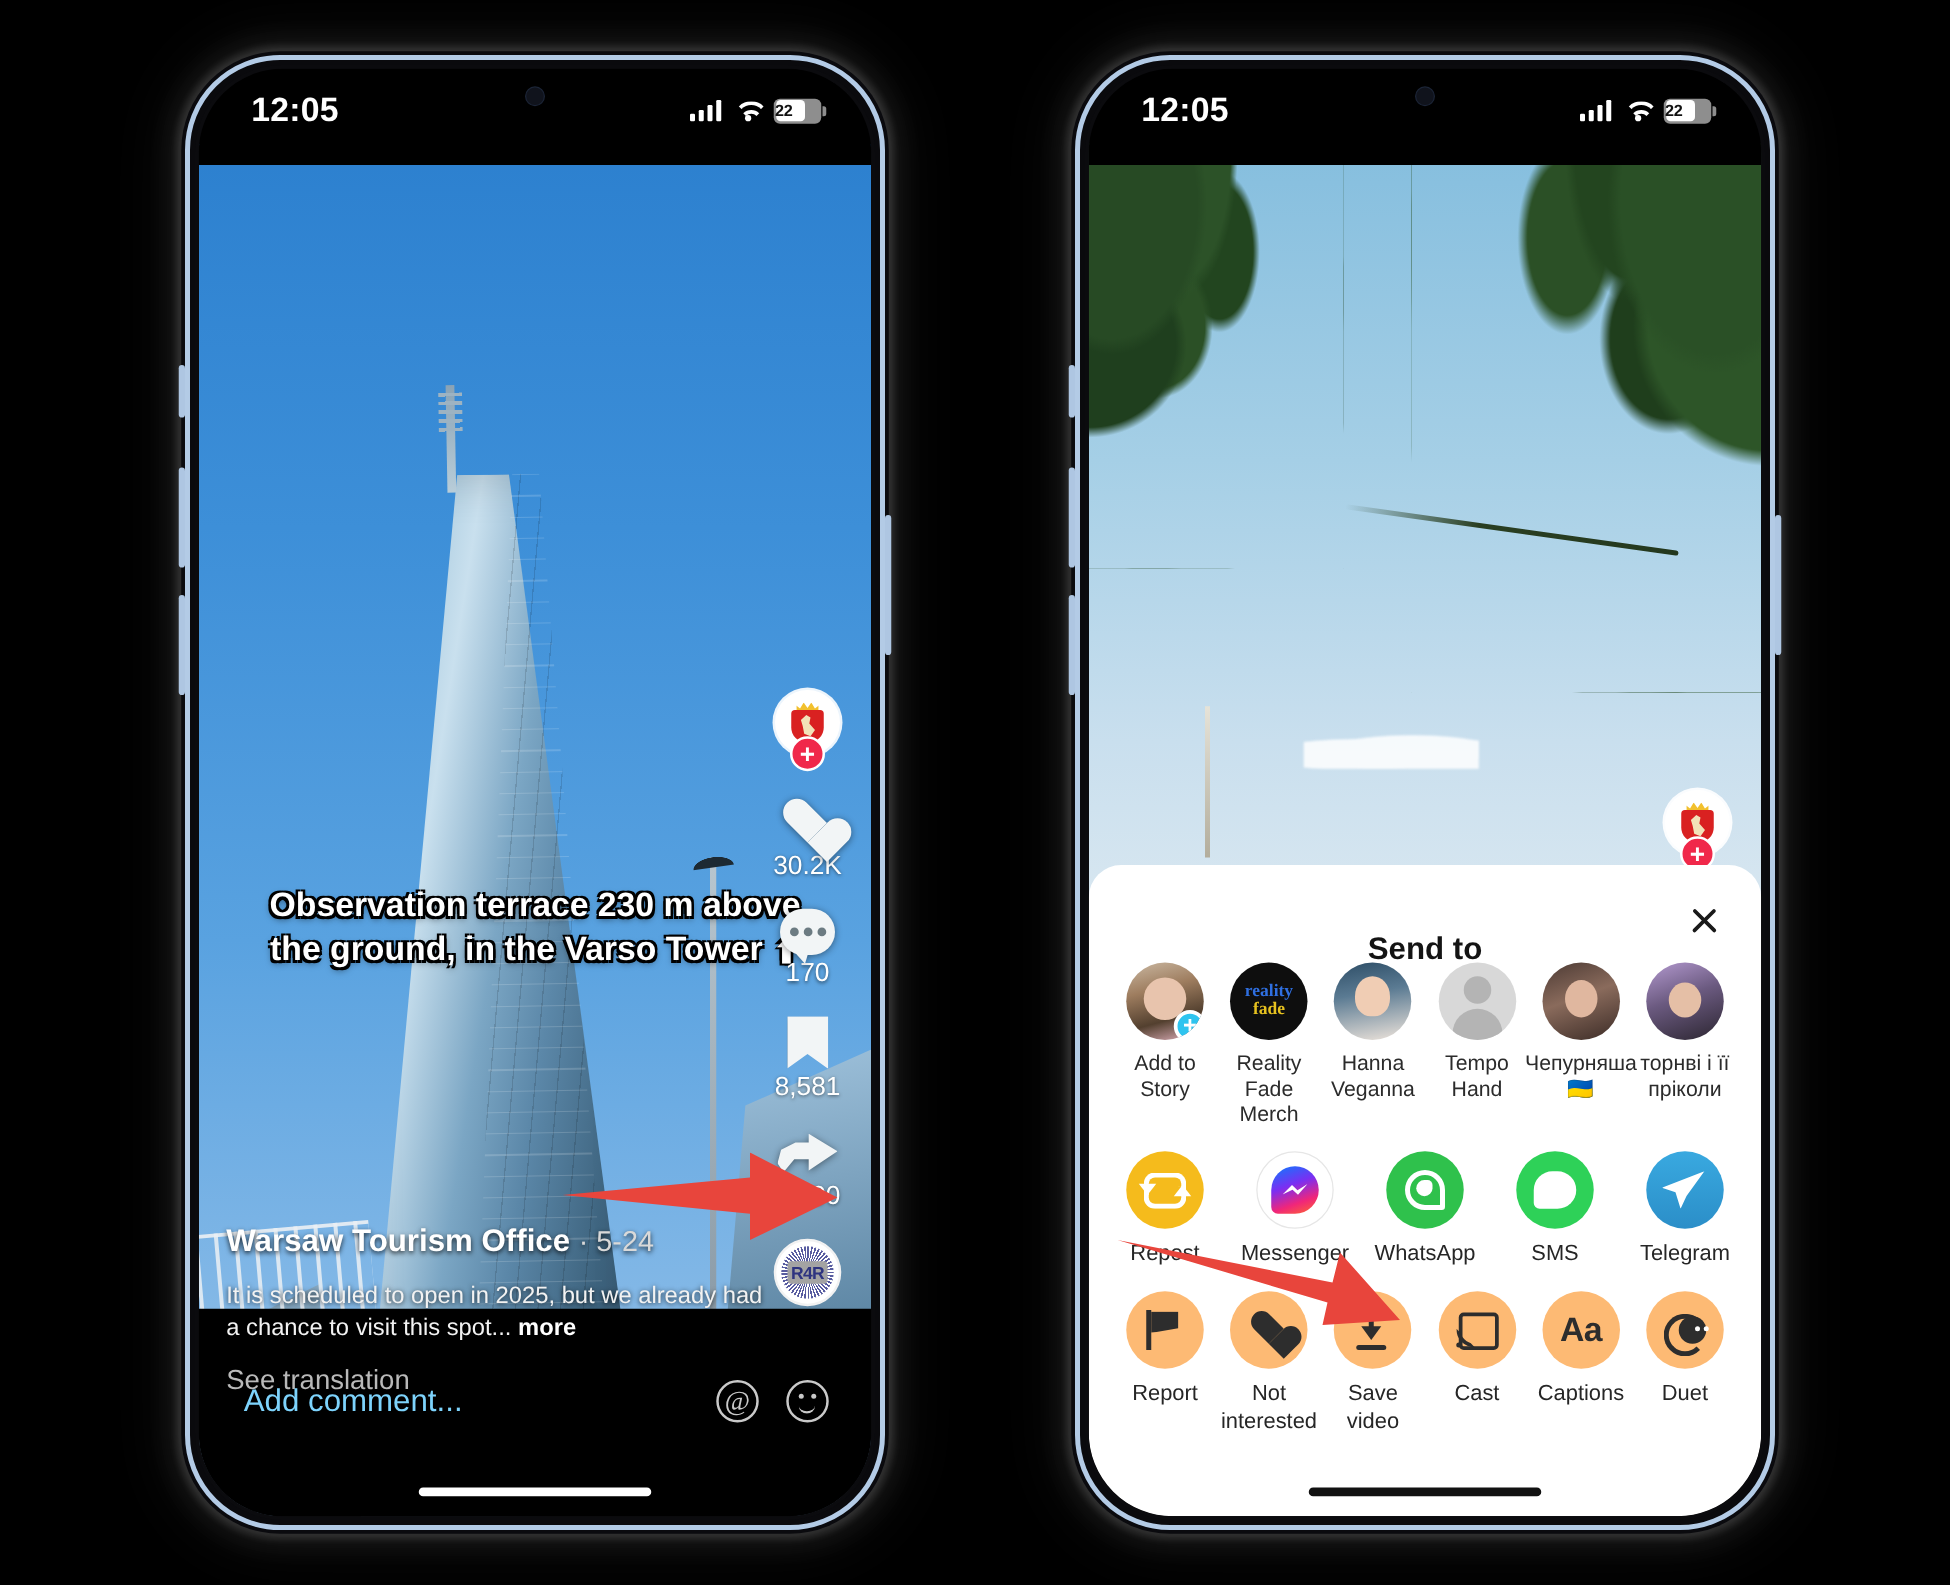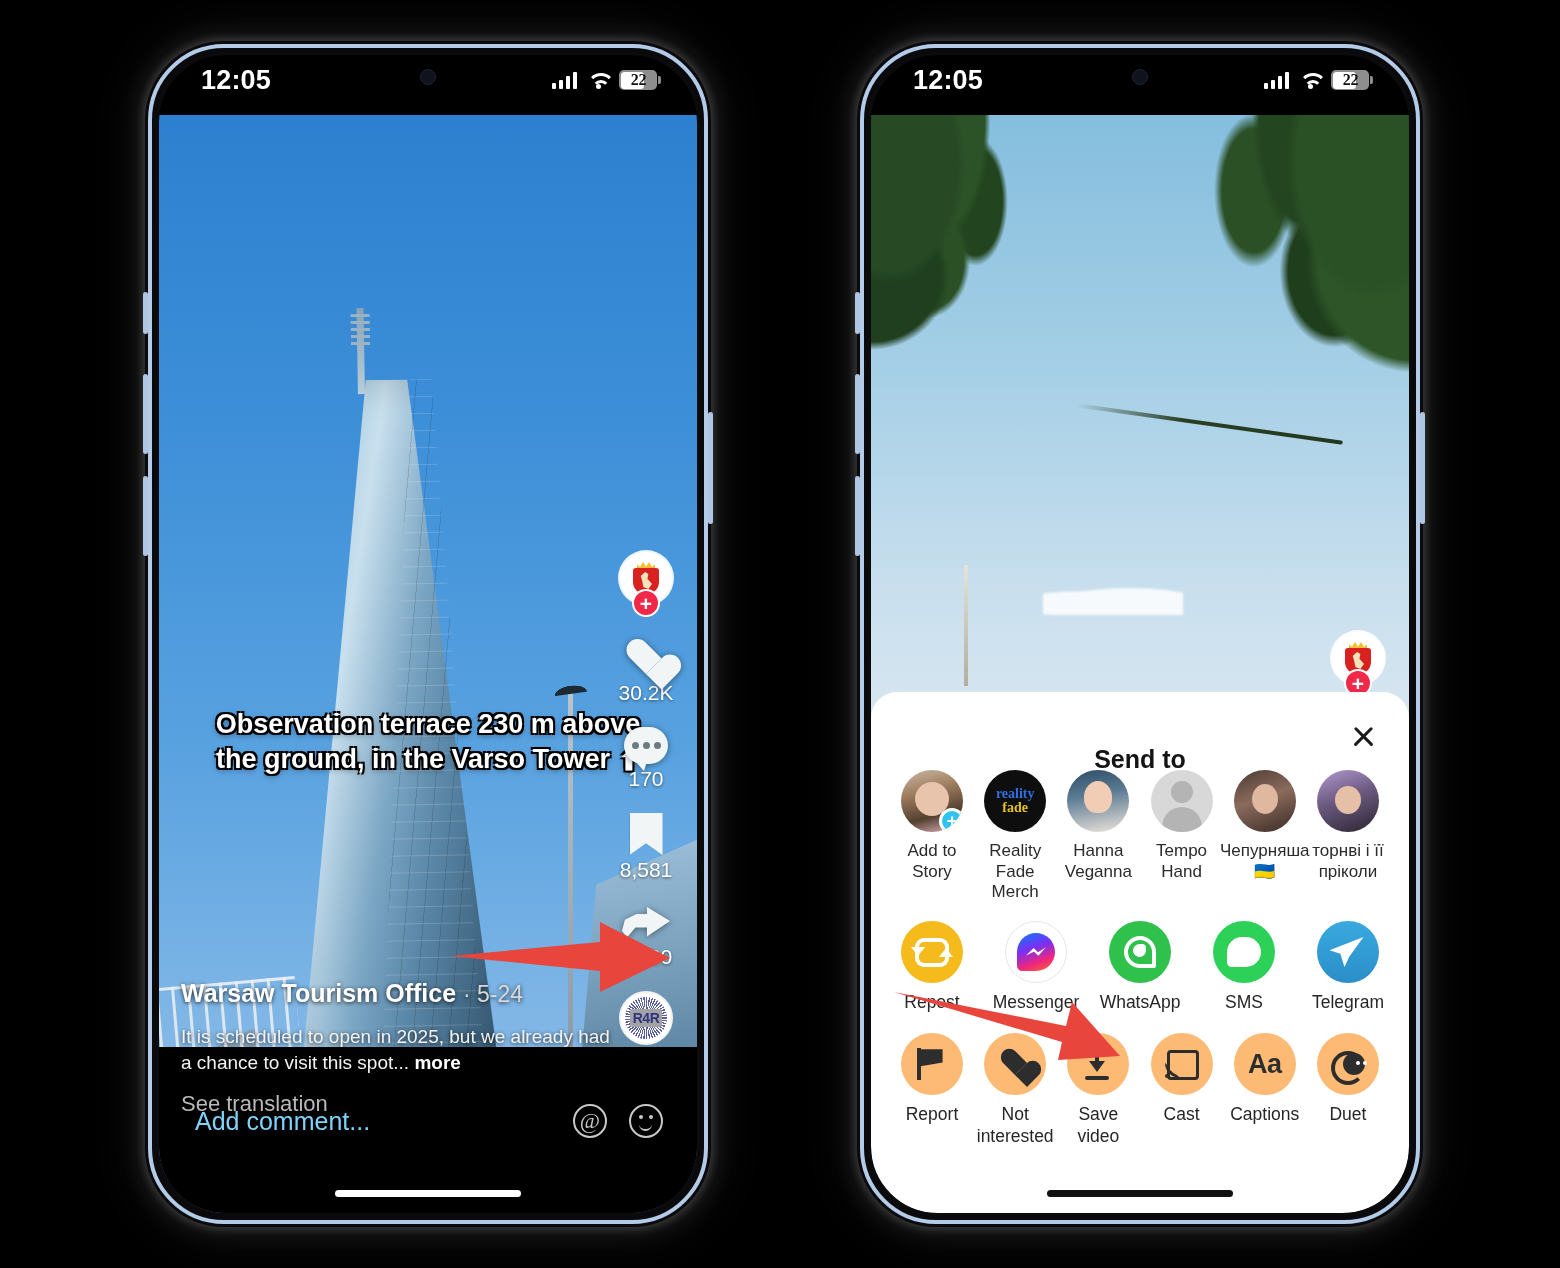--- a/index.html
+++ b/index.html
@@ -58,7 +58,7 @@
 
   
   .statusbar {
-    position: absolute; top: 0; left: 0; right: 0; height: 60px;
+    position: absolute; top: 0; left: 0; right: 0; height: 77px;
     background: #000; z-index: 30;
     display: flex; align-items: center; justify-content: space-between;
     padding: 0 40px 16px 42px;

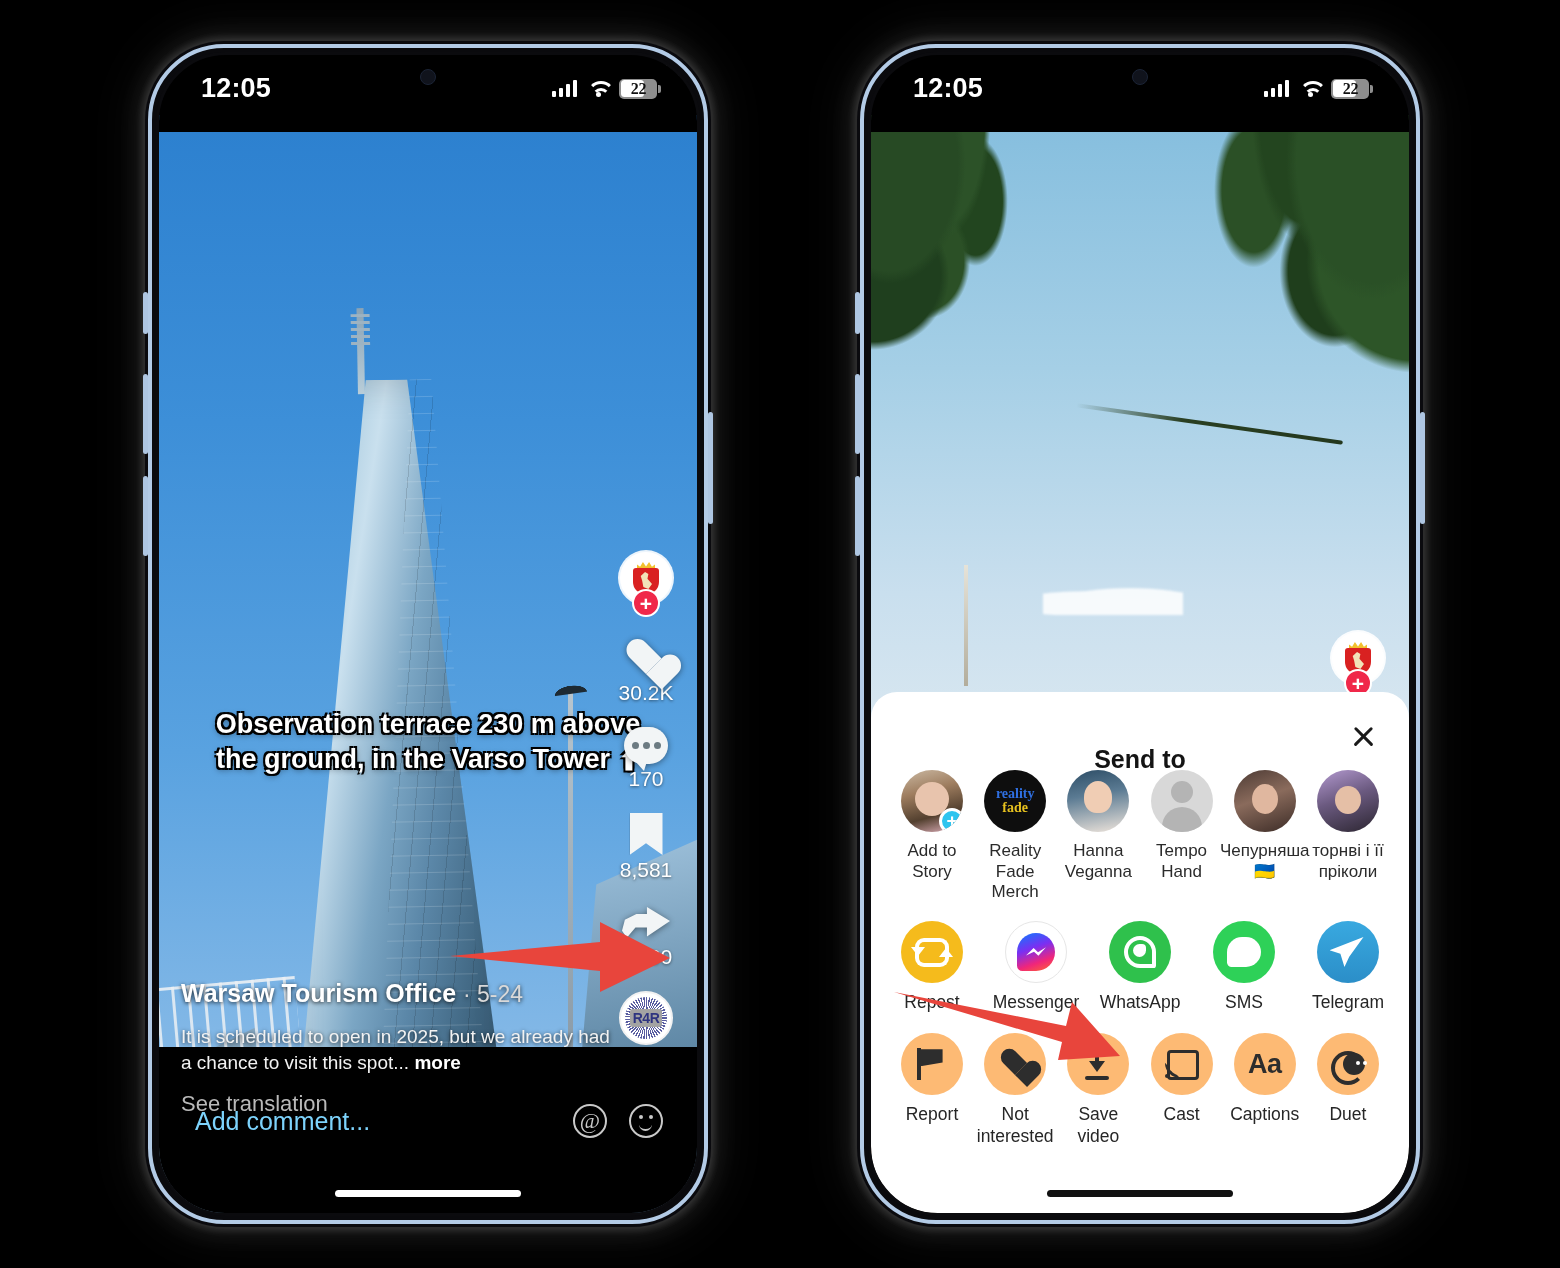--- a/index.html
+++ b/index.html
@@ -98,10 +98,9 @@
     background:#fff; border-radius: 3.5px;
   }
   .batt-num {
-    position:relative; z-index:2; width:100%; text-align:center;
-    font-size: 16px; font-weight: bold; color:#111; letter-spacing:-.3px;
+    position:relative; z-index:2; width:100%; 
+    font-size: 13px; font-weight: bold; color:#111; letter-spacing:-.3px;
     padding-left:1px;
-    font-family:Liberation Serif, serif;
   }
   
   .notch {

